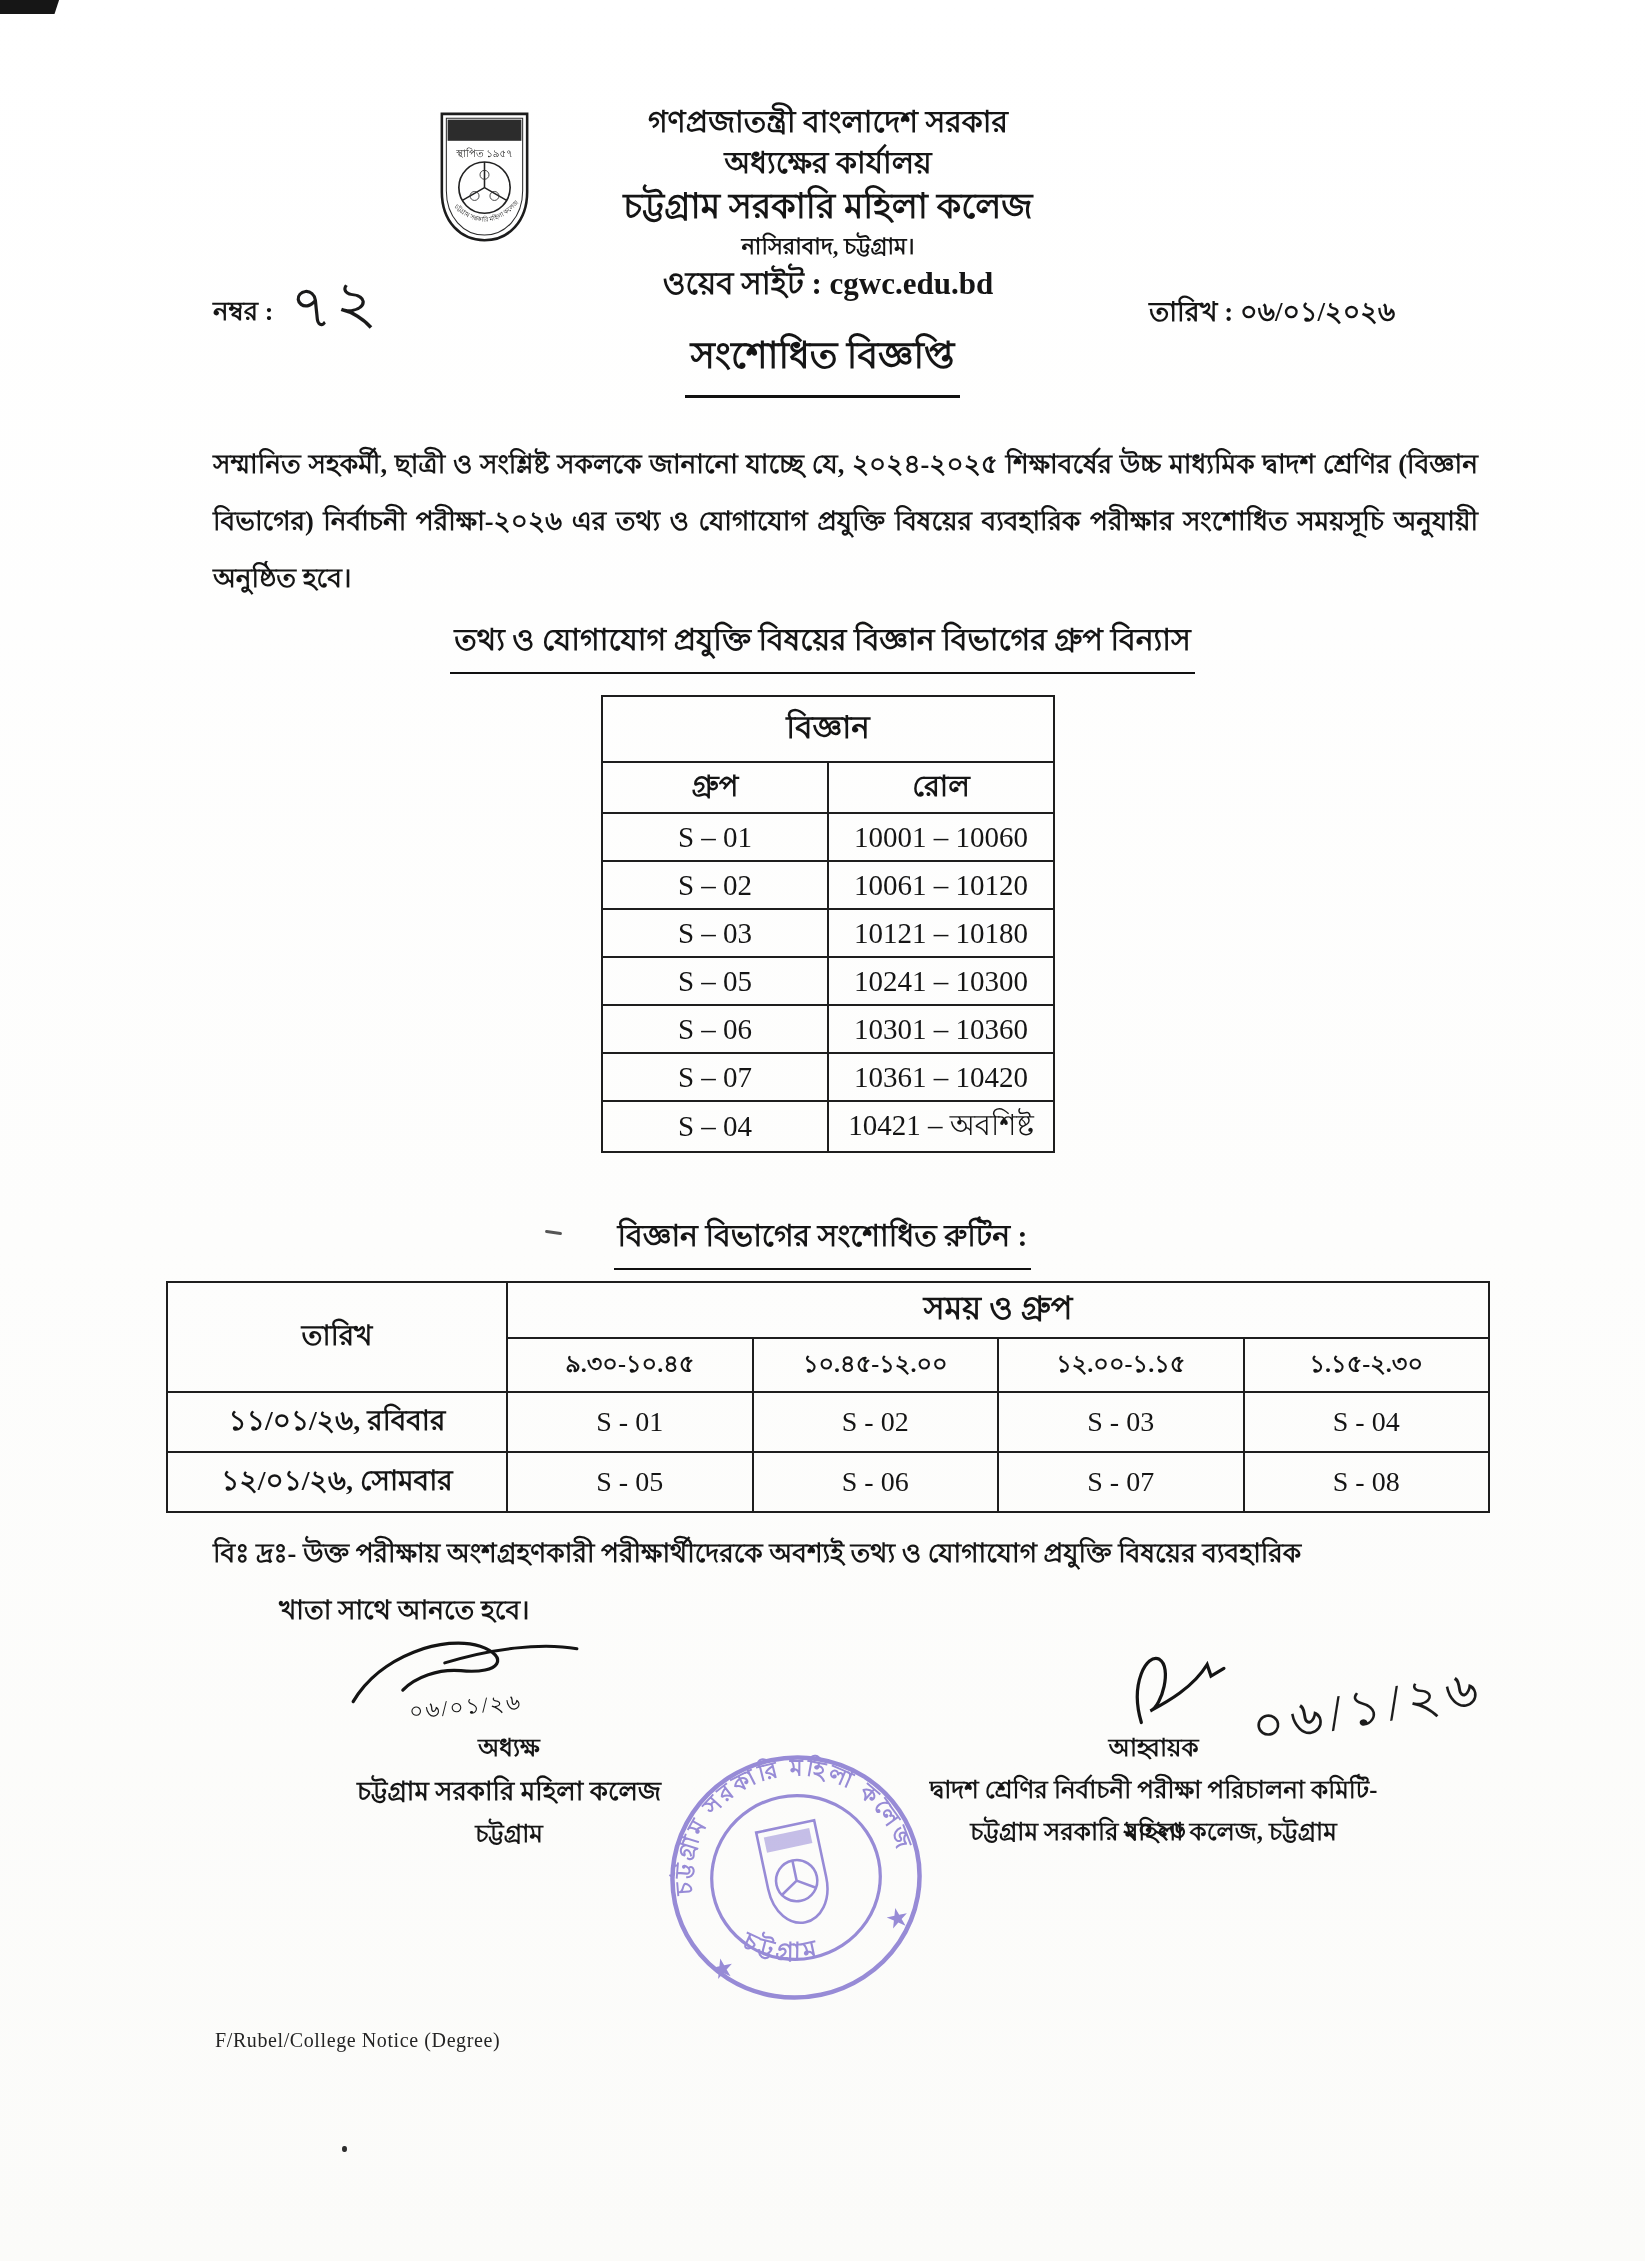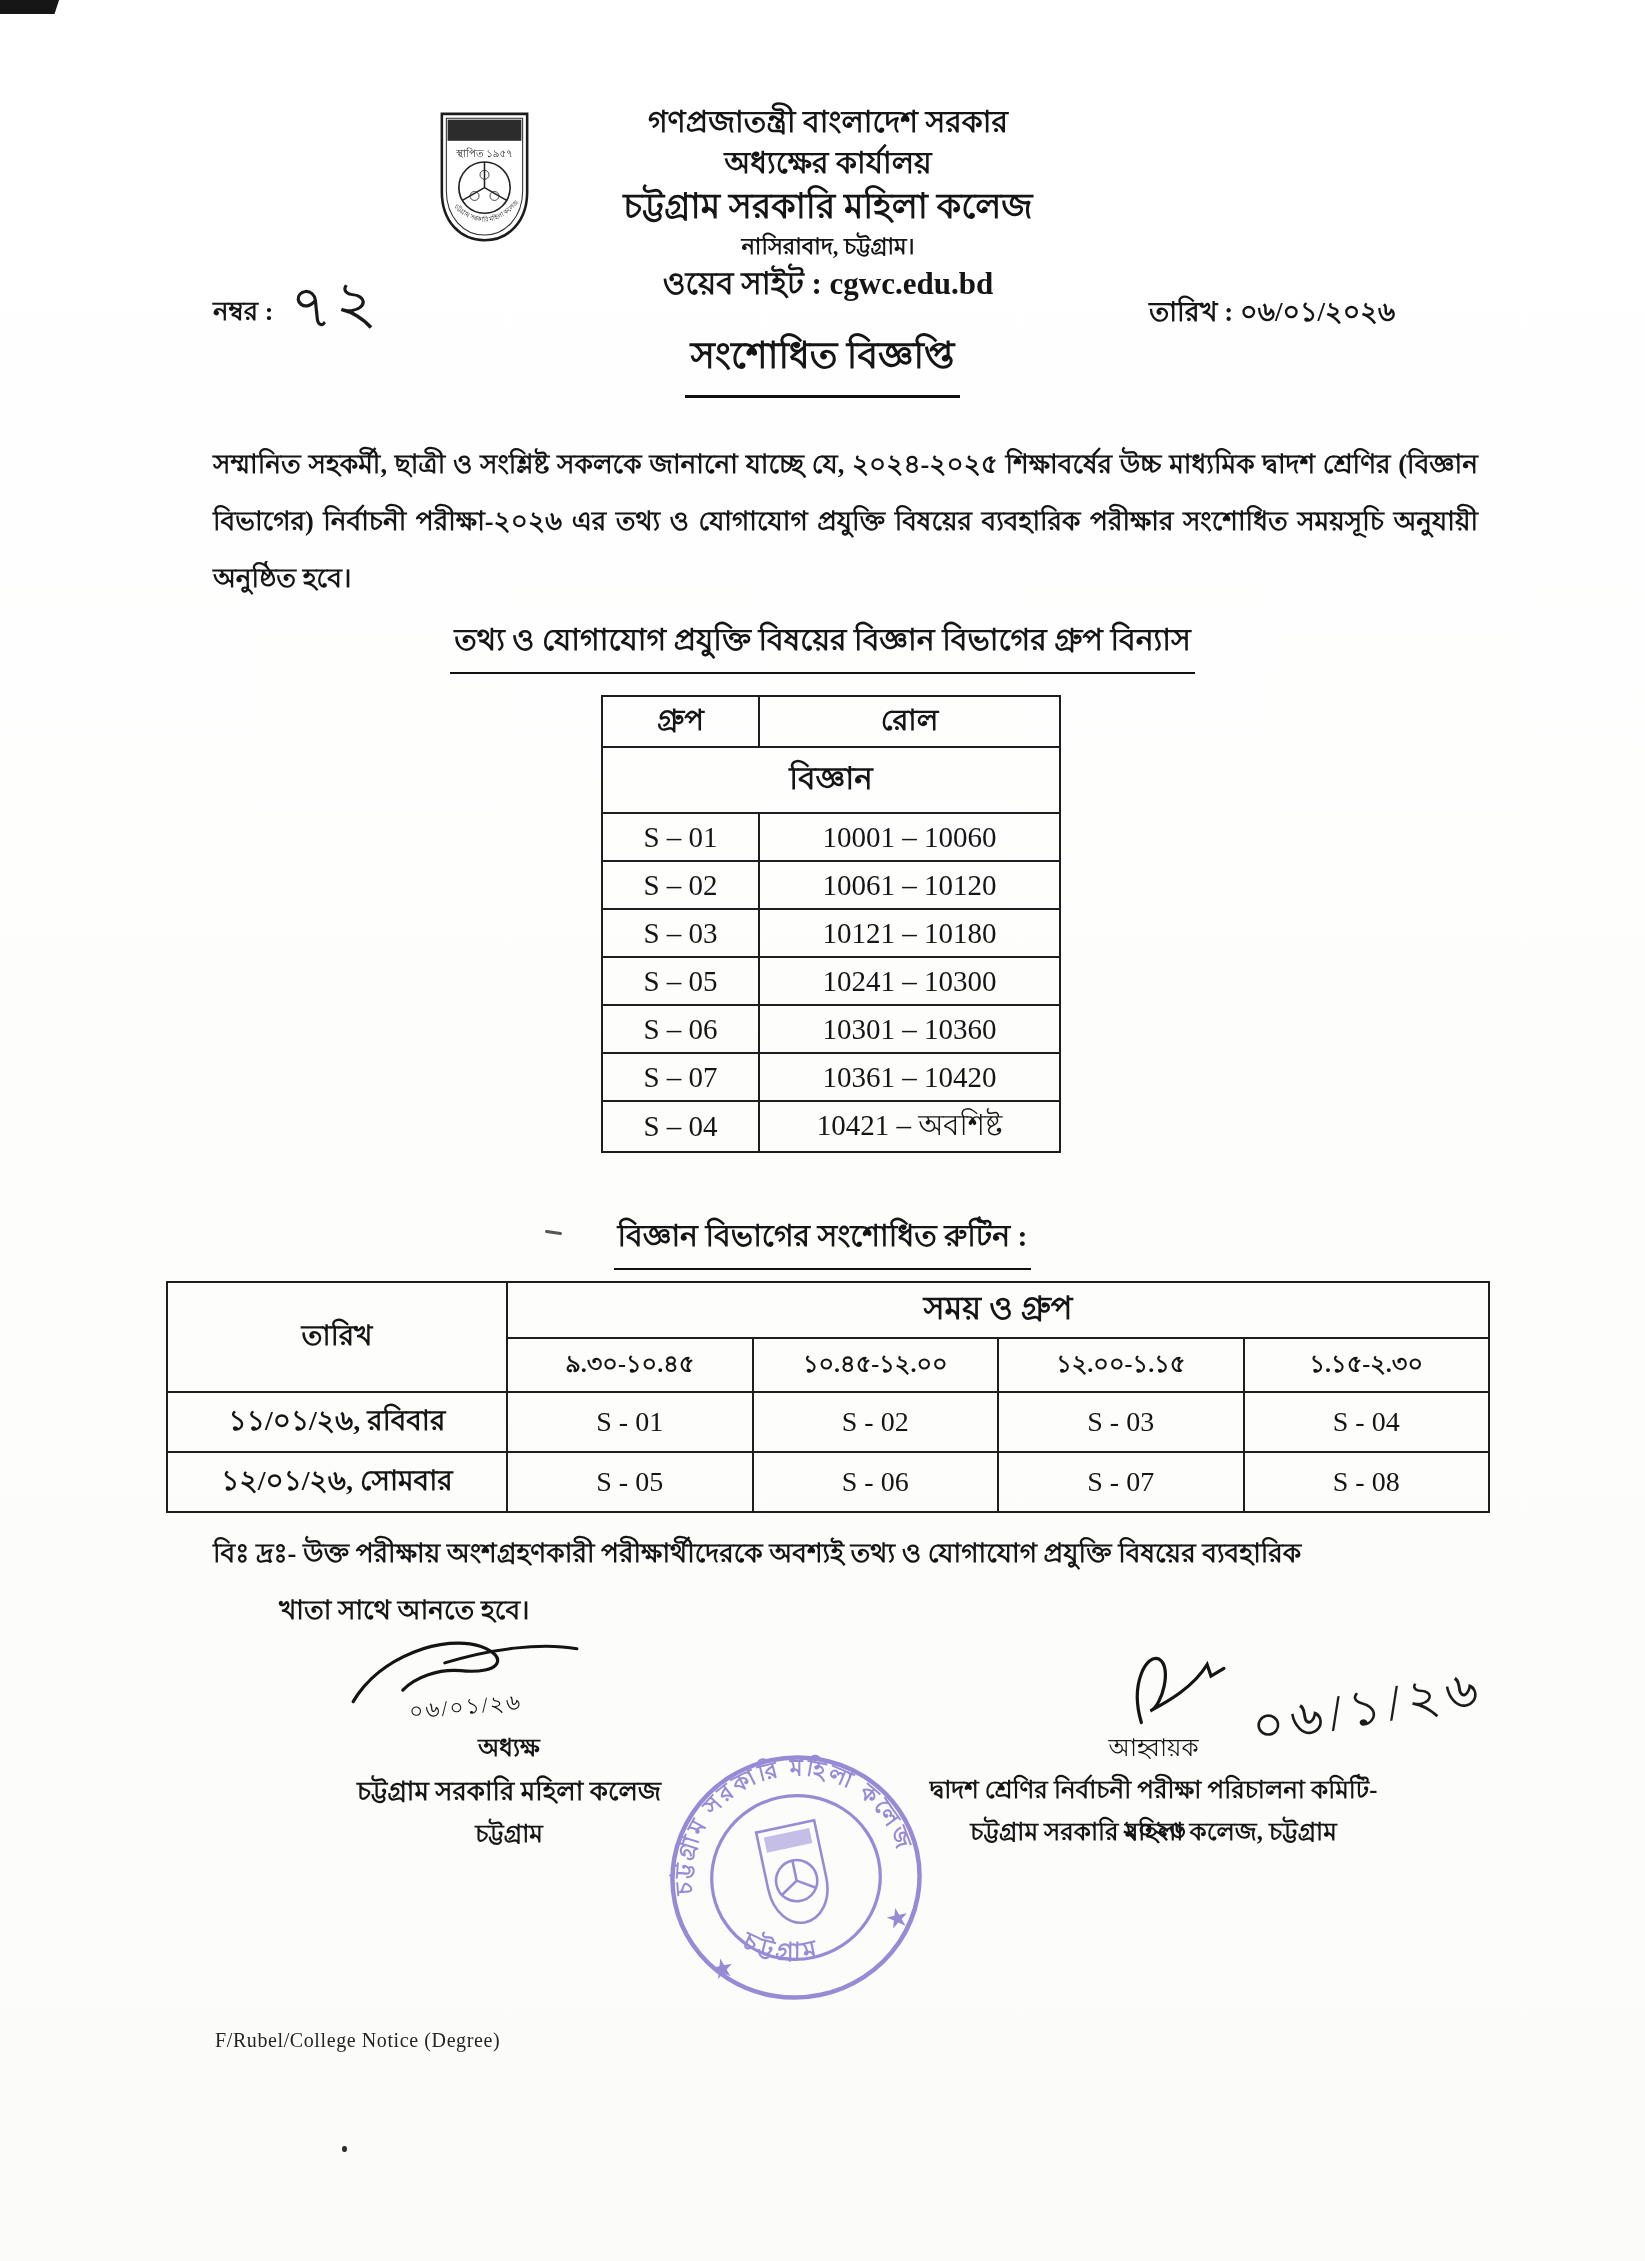--- a/index.html
+++ b/index.html
@@ -122,12 +122,12 @@
     <table>
       <tbody>
           <tr>
+            <td colspan="2" class="cap">বিজ্ঞান</td>
+          </tr>
+      <tr>
         <th class="hdr cell-g">গ্রুপ</th>
         <th class="hdr cell-r">রোল</th>
       </tr>
-      <tr>
-            <td colspan="2" class="cap">বিজ্ঞান</td>
-          </tr>
       <tr>
         <td class="cell-g">S – 01</td>
         <td class="cell-r">10001 – 10060</td>

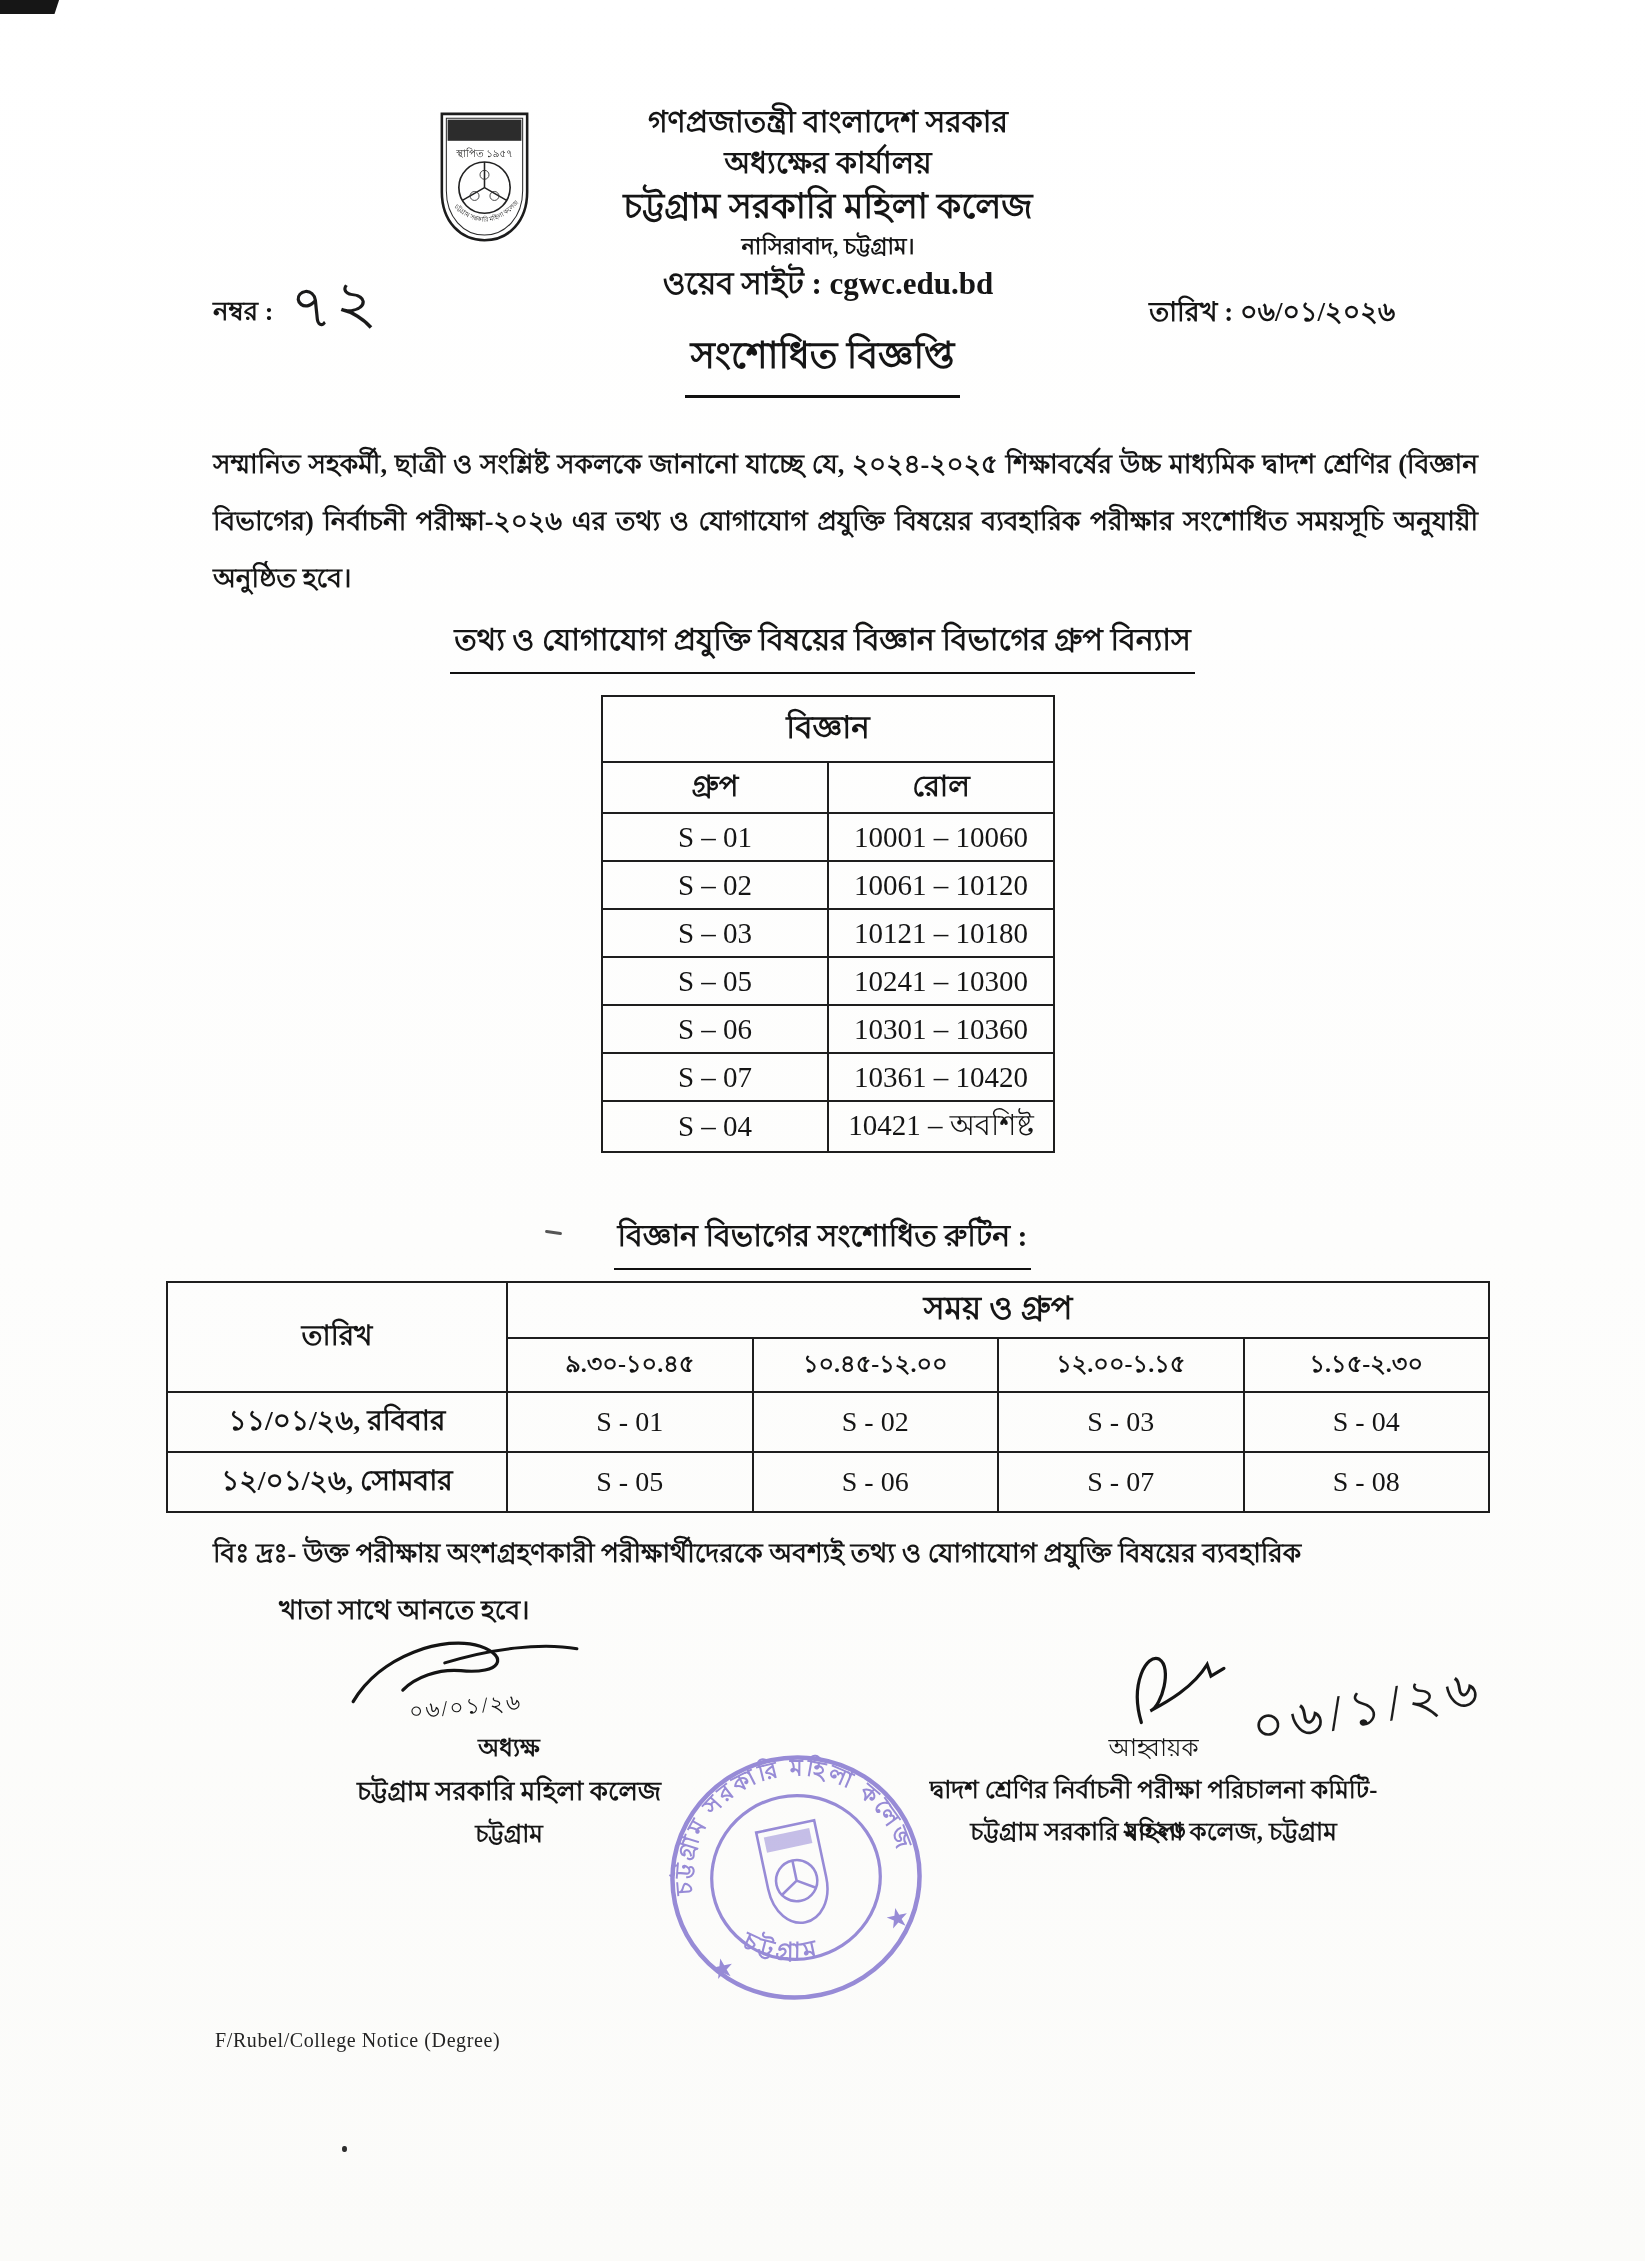--- a/index.html
+++ b/index.html
@@ -57,7 +57,7 @@
   .sigl-role{left:322px;top:1729px;width:374px;text-align:center;font-size:24.5px;font-weight:600;}
   .sigl-org{left:322px;top:1771px;width:374px;text-align:center;font-size:26px;font-weight:bold;}
   .sigl-place{left:322px;top:1815px;width:374px;text-align:center;font-size:24.5px;font-weight:bold;}
-  .sigr-role{left:915px;top:1729px;width:477px;text-align:center;font-size:24.5px;font-weight:400;}
+  .sigr-role{left:915px;top:1729px;width:477px;text-align:center;font-size:24.5px;font-weight:700;}
   .sigr-org{left:915px;top:1771px;width:477px;text-align:center;font-size:24.5px;font-weight:bold;}
   .sigr-place{left:915px;top:1813px;width:477px;text-align:center;font-size:24.5px;font-weight:bold;}
   .hand-date-right{left:1251px;top:1669px;font-size:50px;transform:rotate(-10deg);letter-spacing:6.4px;color:#1c1c1c;}

